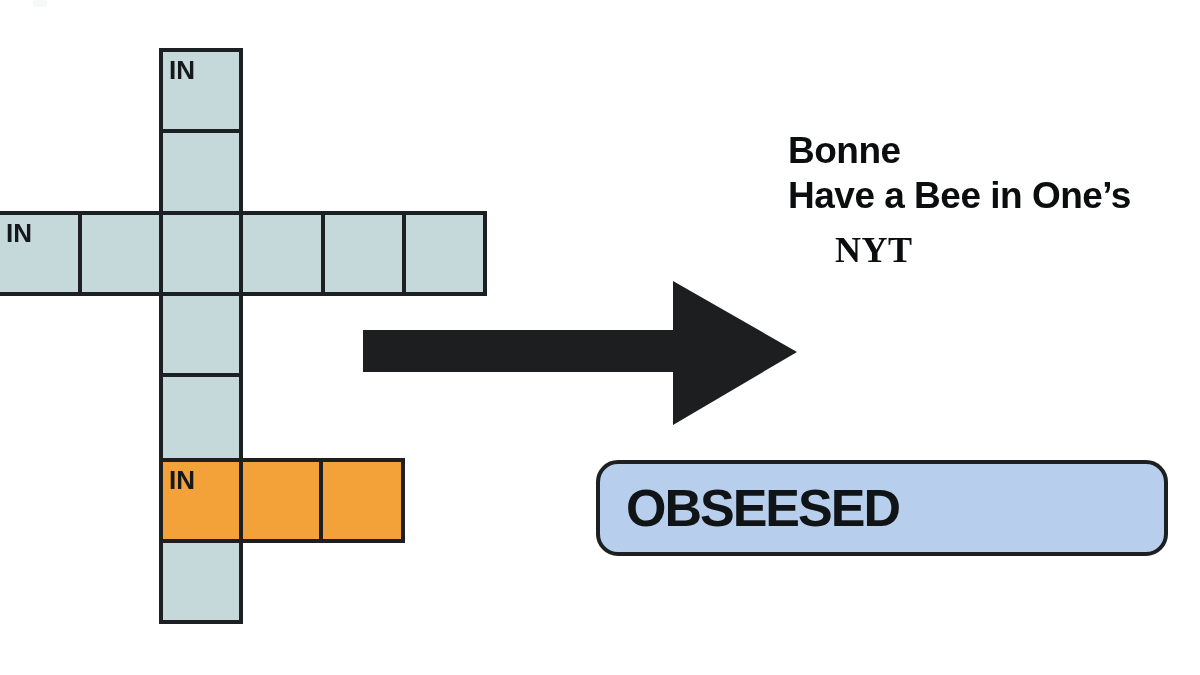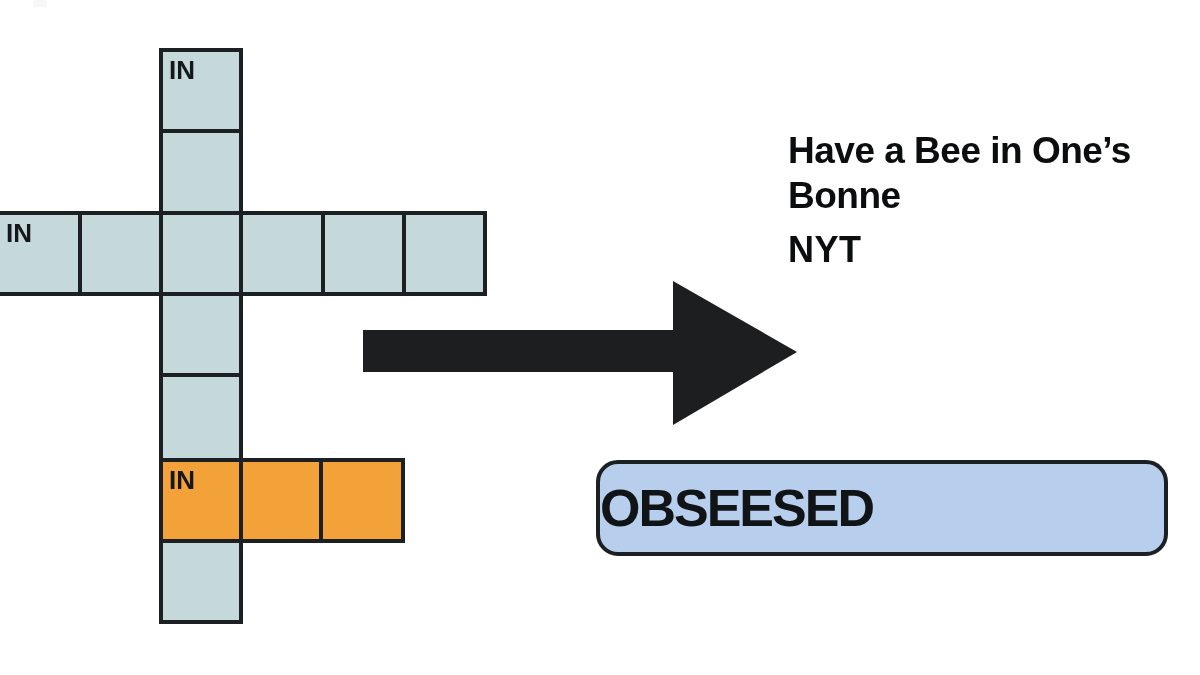--- a/index.html
+++ b/index.html
@@ -86,8 +86,8 @@
   </svg>
 
   <div class="clue">
+    <div class="clue-line">Bonne</div>
     <div class="clue-line">Have a Bee in One’s</div>
-    <div class="clue-line">Bonne</div>
     <div class="clue-source">NYT</div>
   </div>
 

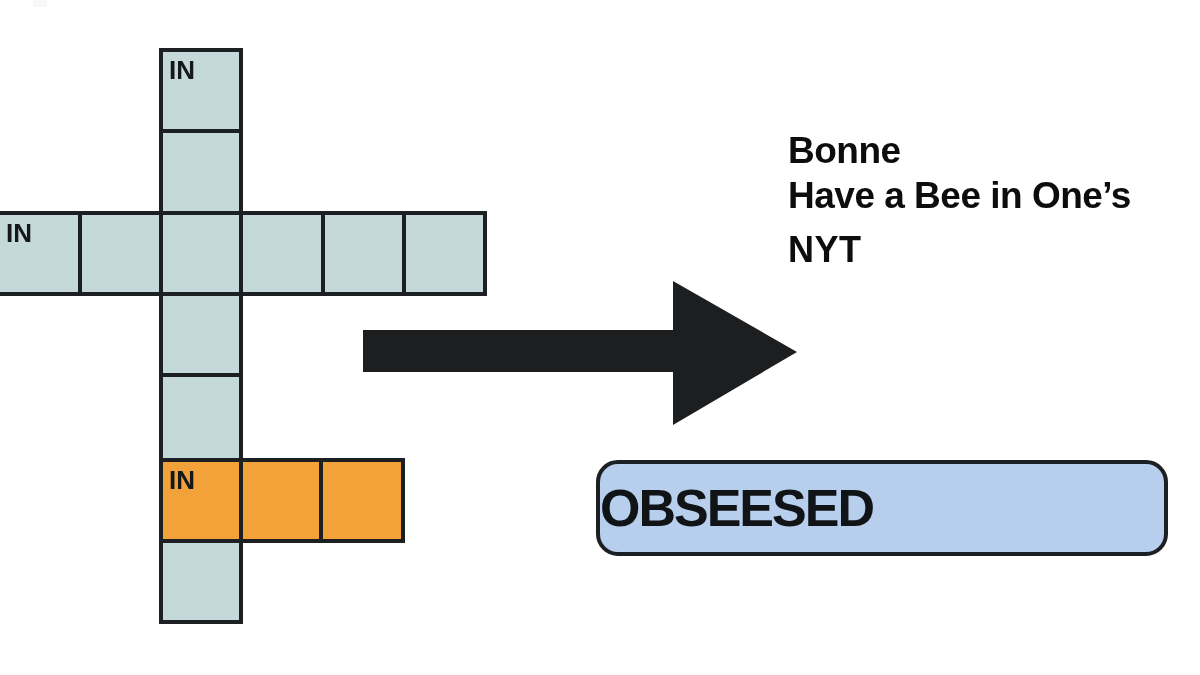--- a/index.html
+++ b/index.html
@@ -29,8 +29,8 @@
   .clue{position:absolute;left:788px;top:128px;width:400px;color:#0b0d0e;}
   .clue-line{font-weight:700;font-size:37px;line-height:45px;letter-spacing:-0.5px;}
   .clue-source{
-    font-family:Liberation Sans, sans-serif;font-weight:700;
-    font-size:36px;line-height:1;margin-top:14px;letter-spacing:0.5px;
+    font-family:Liberation Serif, serif;font-weight:700;
+    font-size:36px;line-height:1;margin-top:14px;letter-spacing:0.5px;margin-left:47px;
   }
 
   

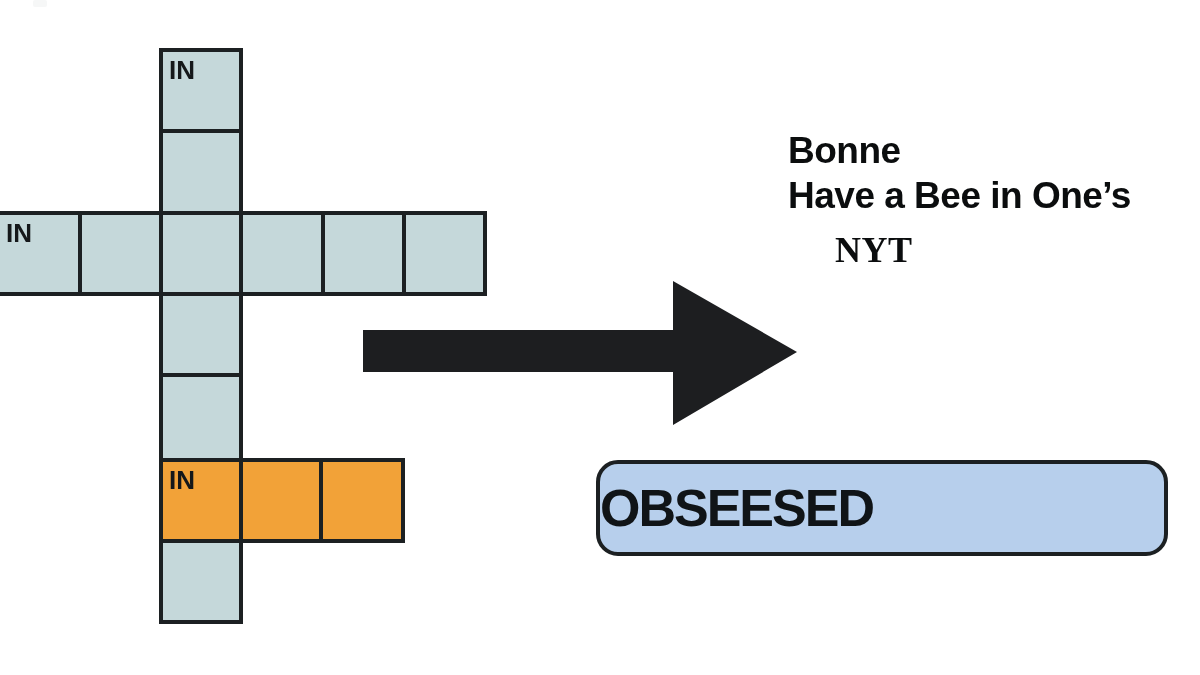--- a/index.html
+++ b/index.html
@@ -38,7 +38,7 @@
     position:absolute;left:596px;top:460px;width:572px;height:96px;
     box-sizing:border-box;border:4px solid var(--grid-border,#1d2023);
     border-radius:22px;background:var(--answer-fill,#b7cfec);
-    display:flex;align-items:center;
+    display:flex;align-items:center;padding-left:26px;
   }
   .answer-text{
     font-weight:700;font-size:52px;letter-spacing:-2px;color:#101417;

